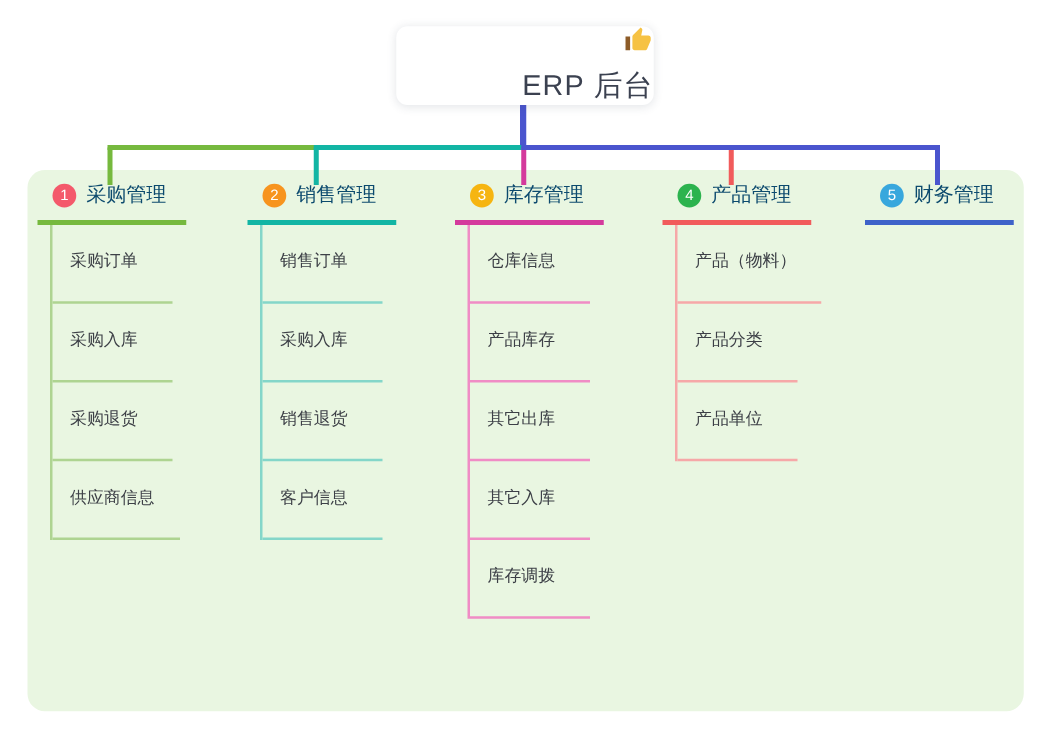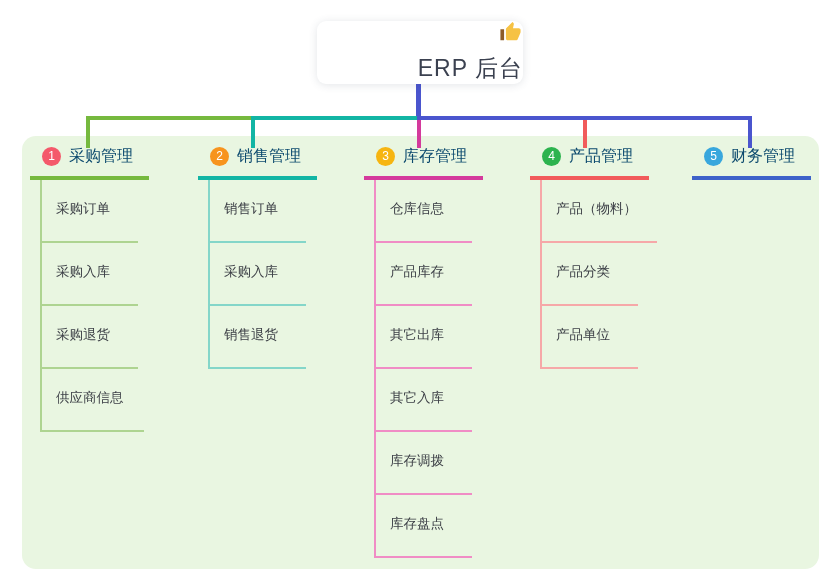--- a/index.html
+++ b/index.html
@@ -114,6 +114,9 @@
       <li>
           <span>销售退货</span>
         </li>
+      <li>
+          <span>客户信息</span>
+        </li>
     </ul>
   </div>
 

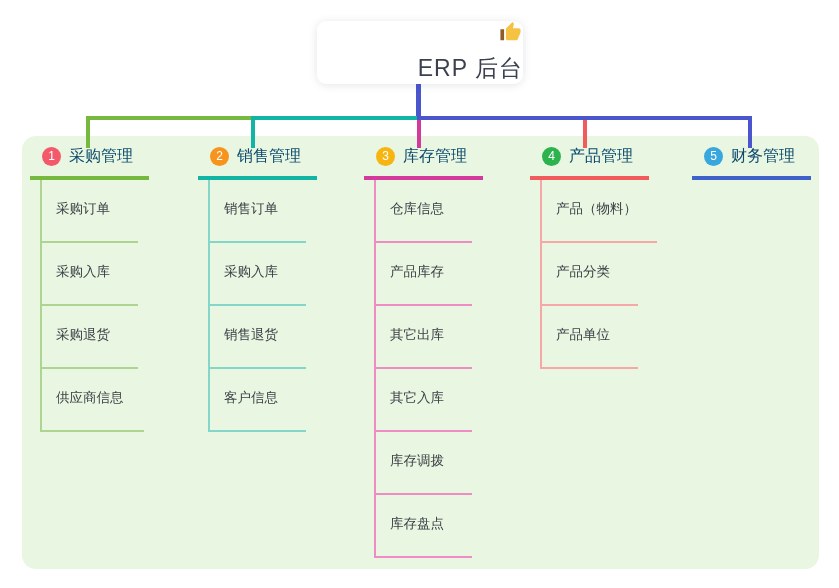--- a/index.html
+++ b/index.html
@@ -141,9 +141,6 @@
       <li>
           <span>库存调拨</span>
         </li>
-      <li>
-          <span>库存盘点</span>
-        </li>
     </ul>
   </div>
 

